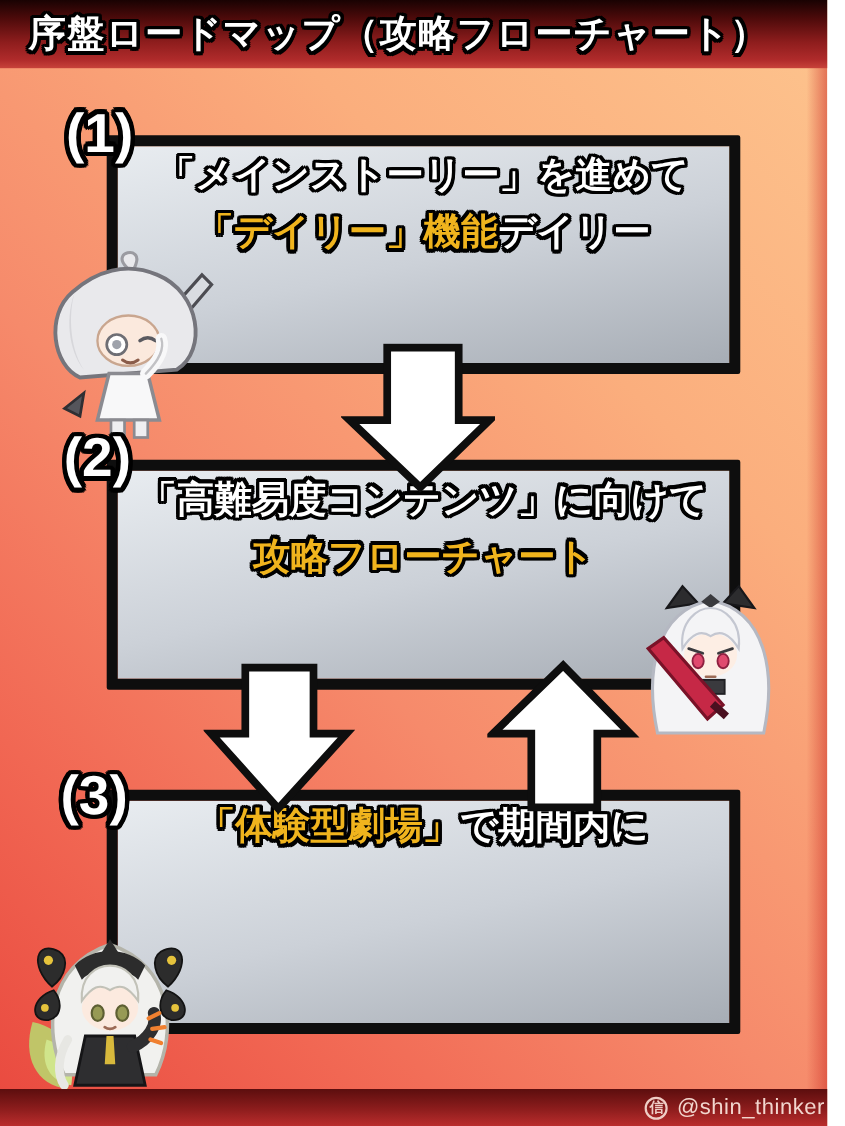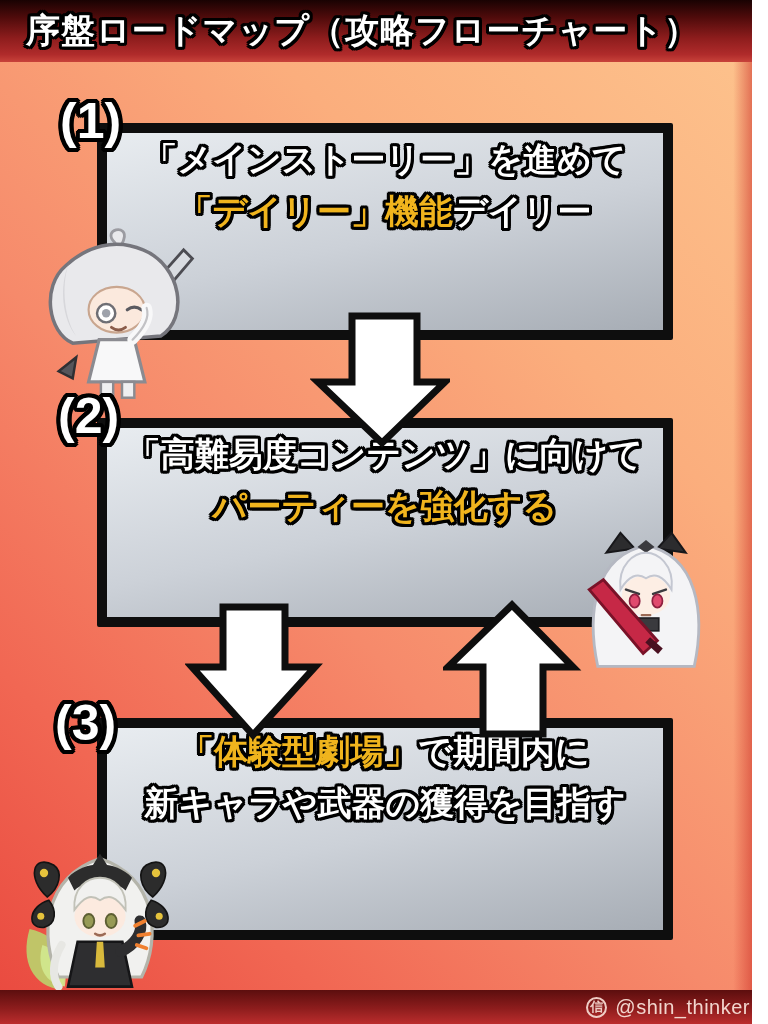--- a/index.html
+++ b/index.html
@@ -95,7 +95,7 @@
       <span class="seg">「高難易度コンテンツ」に向けて</span>
     </div>
     <div class="box-line outline3">
-      <span class="seg accent">パーティーを強化する</span>
+      <span class="seg accent">攻略フローチャート</span>
     </div>
   </div>
 

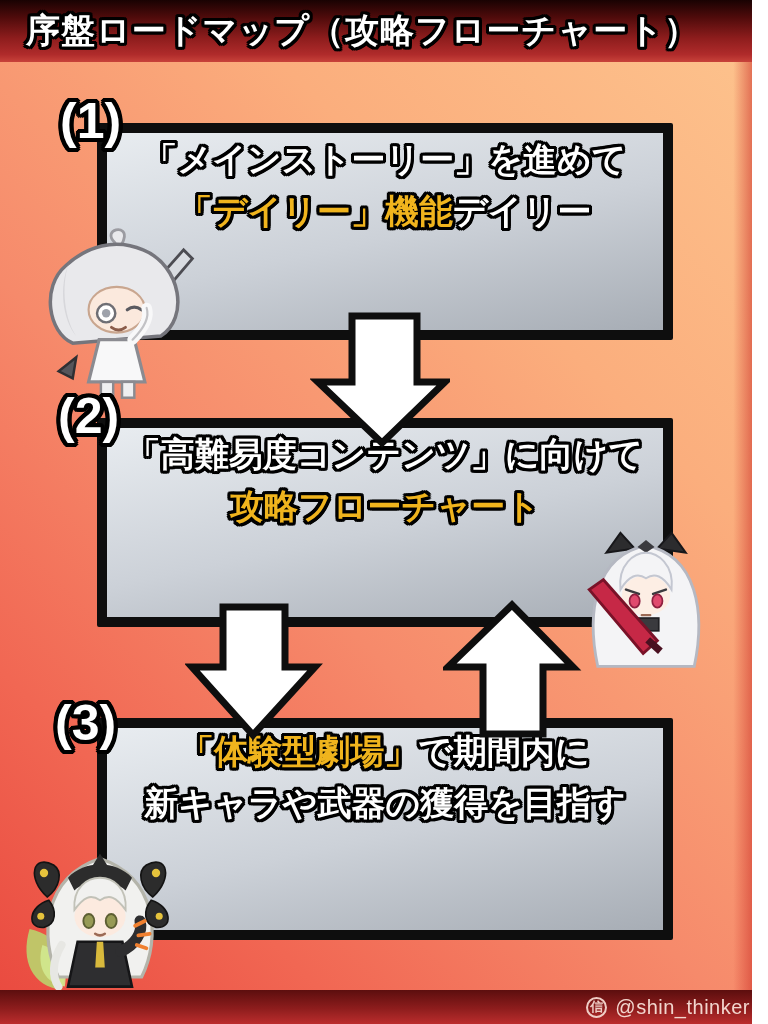--- a/index.html
+++ b/index.html
@@ -104,9 +104,6 @@
     <div class="box-line outline3">
       <span class="seg accent">「体験型劇場」</span><span class="seg">で期間内に</span>
     </div>
-    <div class="box-line outline3">
-      <span class="seg">新キャラや武器の獲得を目指す</span>
-    </div>
   </div>
 
   <svg class="arrow" style="left:310px; top:312px;" width="140" height="136" viewBox="0 0 140 136">

